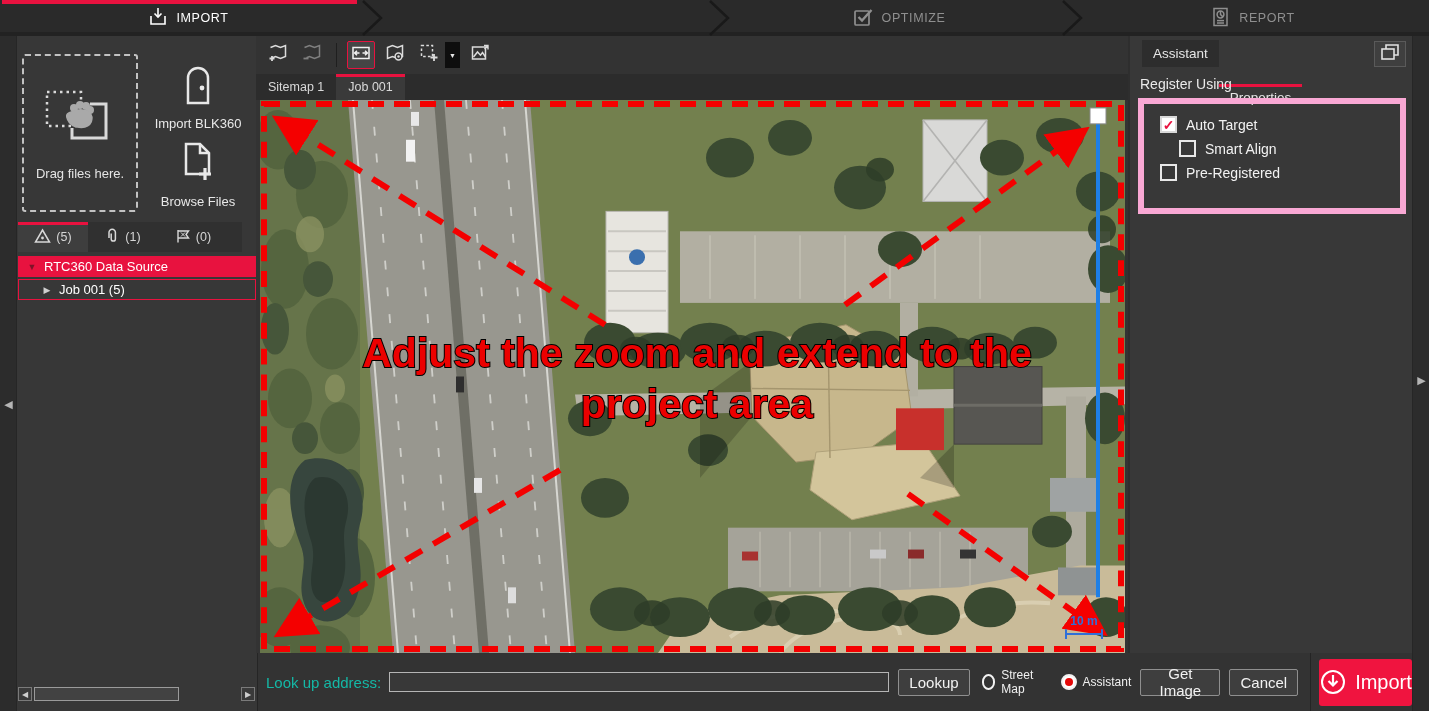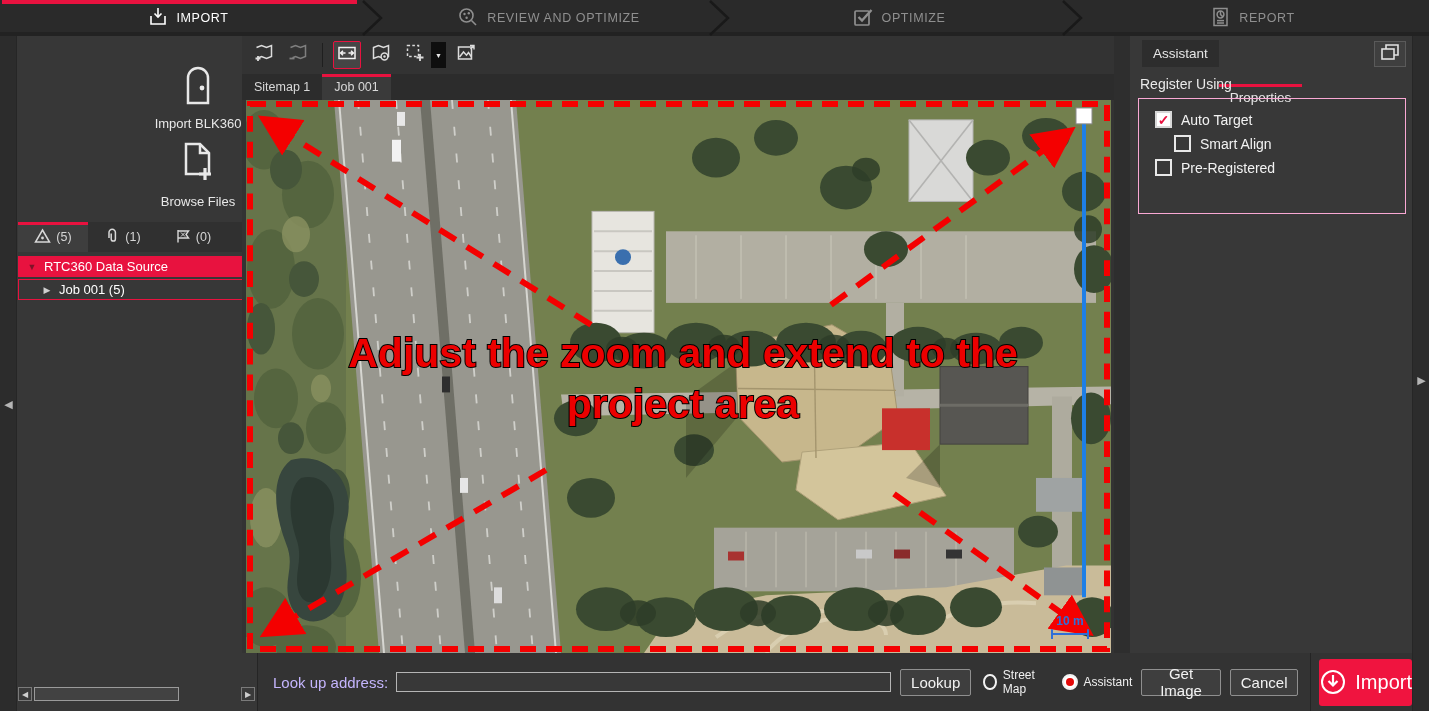--- a/index.html
+++ b/index.html
@@ -126,17 +126,6 @@
             <path d="M4 10 v8 h14 v-8"></path>
         </svg></span>
       <span>IMPORT</span>
-    </div>
-    <div class="step" style="left:375px;width:347px">
-      <span>
-        <svg width="22" height="22" viewBox="0 0 22 22" fill="none" stroke-width="1.6">
-          <circle cx="9.5" cy="9.5" r="6.5"></circle>
-            <line x1="14.5" y1="14.5" x2="19" y2="19"></line>
-          <circle cx="7.5" cy="8" r="1.2" fill="#8f8f8f" stroke="none"></circle>
-            <circle cx="11.8" cy="7.2" r="1.2" fill="#8f8f8f" stroke="none"></circle>
-            <circle cx="9.6" cy="11.8" r="1.2" fill="#8f8f8f" stroke="none"></circle>
-        </svg></span>
-      <span>REVIEW AND OPTIMIZE</span>
     </div>
     <div class="step" style="left:722px;width:353px">
       <span>

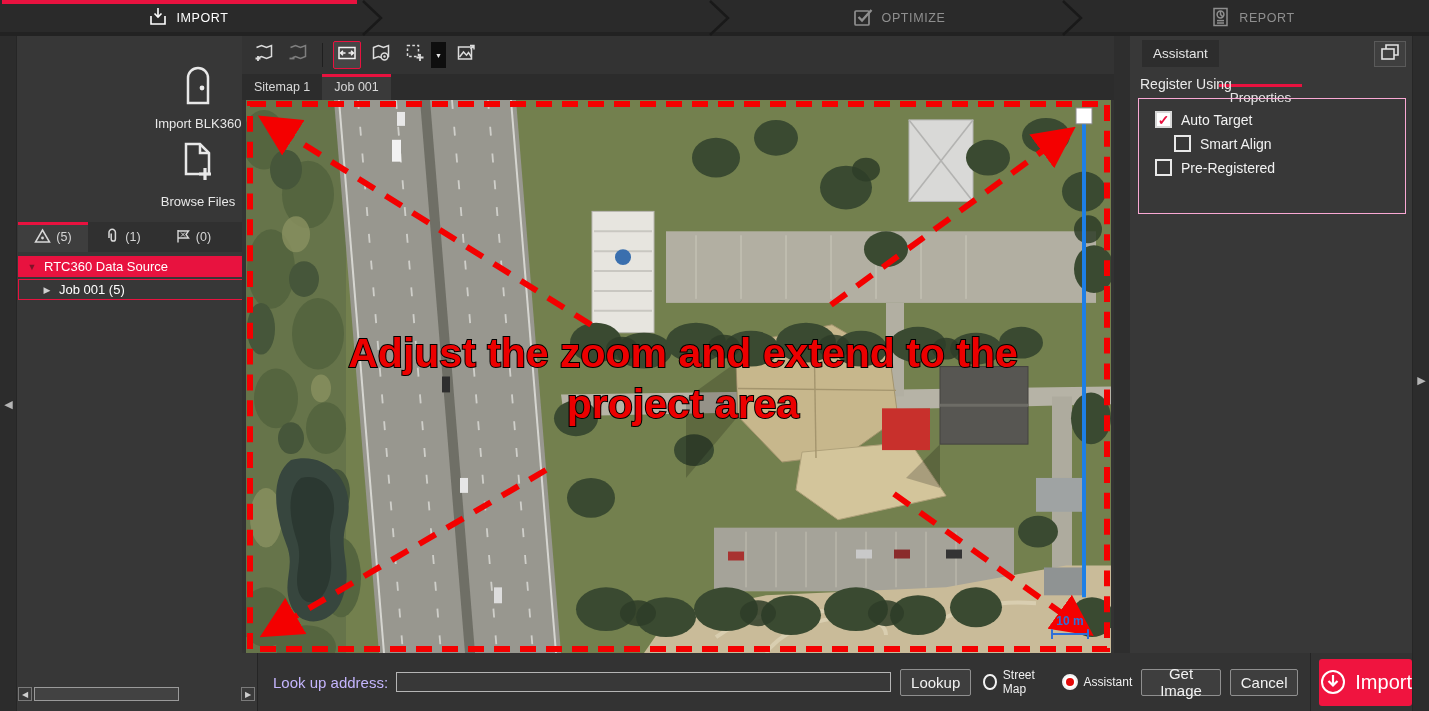--- a/index.html
+++ b/index.html
@@ -56,7 +56,7 @@
   .hs-thumb { position:absolute; left:2px; top:0; width:145px; height:14px; background:#424242; border:1px solid #9a9a9a; cursor:pointer; }
 
   
-  .center { position:absolute; left:242px; top:36px; width:872px; height:617px; background:#333;text-align:center; }
+  .center { position:absolute; left:256px; top:36px; width:872px; height:617px; background:#333;text-align:center; }
   .toolbar { position:absolute; left:0; top:0; right:0; height:38px; display:flex; align-items:center; padding-left:8px; gap:6px; }
   .tbtn { width:28px; height:28px; display:flex; align-items:center; justify-content:center; border:1px solid transparent;
           border-radius:2px; cursor:pointer; }

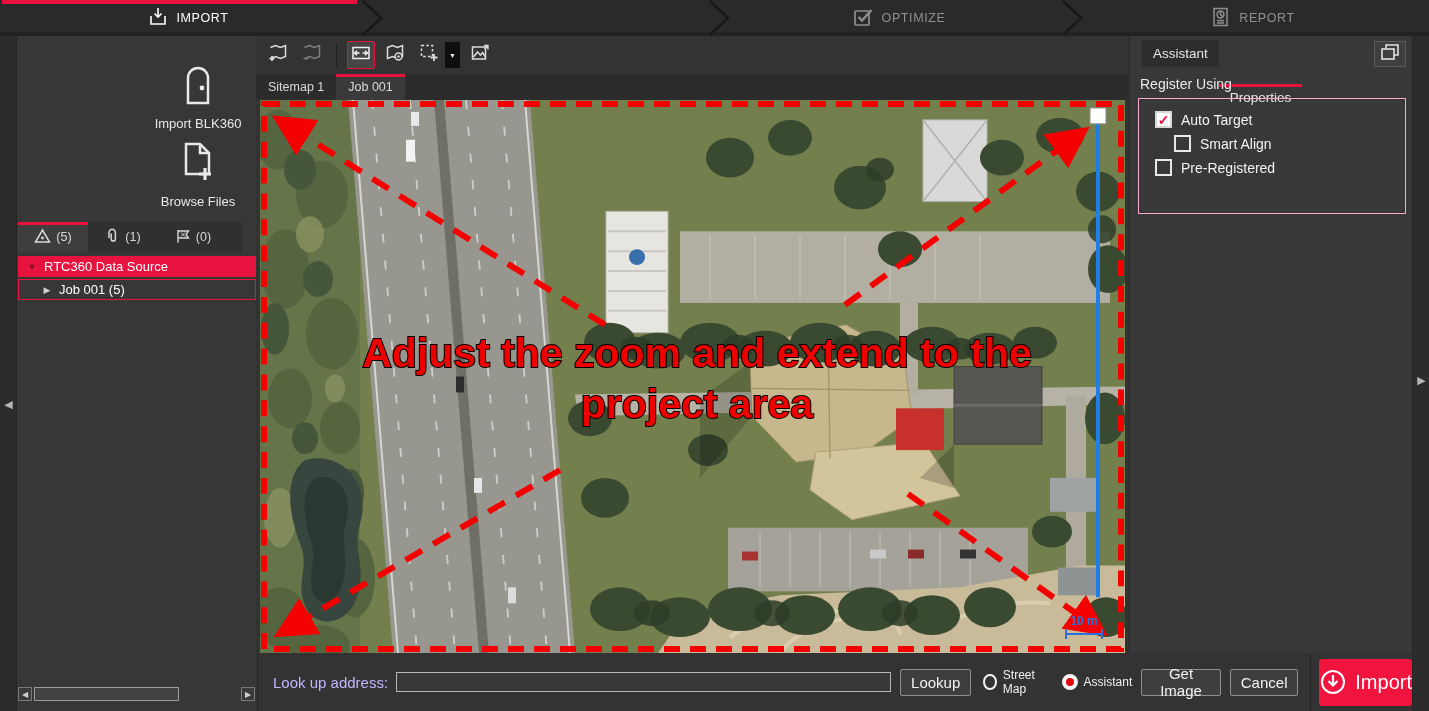--- a/index.html
+++ b/index.html
@@ -85,7 +85,7 @@
   .paneltoggle { position:absolute; right:6px; top:5px; width:32px; height:26px; background:#3f3f3f; border:1px solid #5a5a5a;
                  display:flex; align-items:center; justify-content:center; cursor:pointer; }
   .rsection { position:absolute; left:10px; top:40px; font-size:14px; color:#eaeaea; }
-  .rgroup { position:absolute; left:8px; top:62px; width:268px; height:116px; border:1px solid #f9a8d4; padding:12px 0 0 16px; }
+  .rgroup { position:absolute; left:8px; top:62px; width:268px; height:116px; border:6px solid #f9a8d4; padding:12px 0 0 16px; }
   .opt { display:flex; align-items:center; gap:9px; margin-bottom:7px; font-size:14px; color:#f2f2f2; }
   .opt.indent { margin-left:19px;text-align:center; }
   .cb { width:17px; height:17px; border:2px solid #e8e8e8; background:transparent; display:flex; align-items:center;

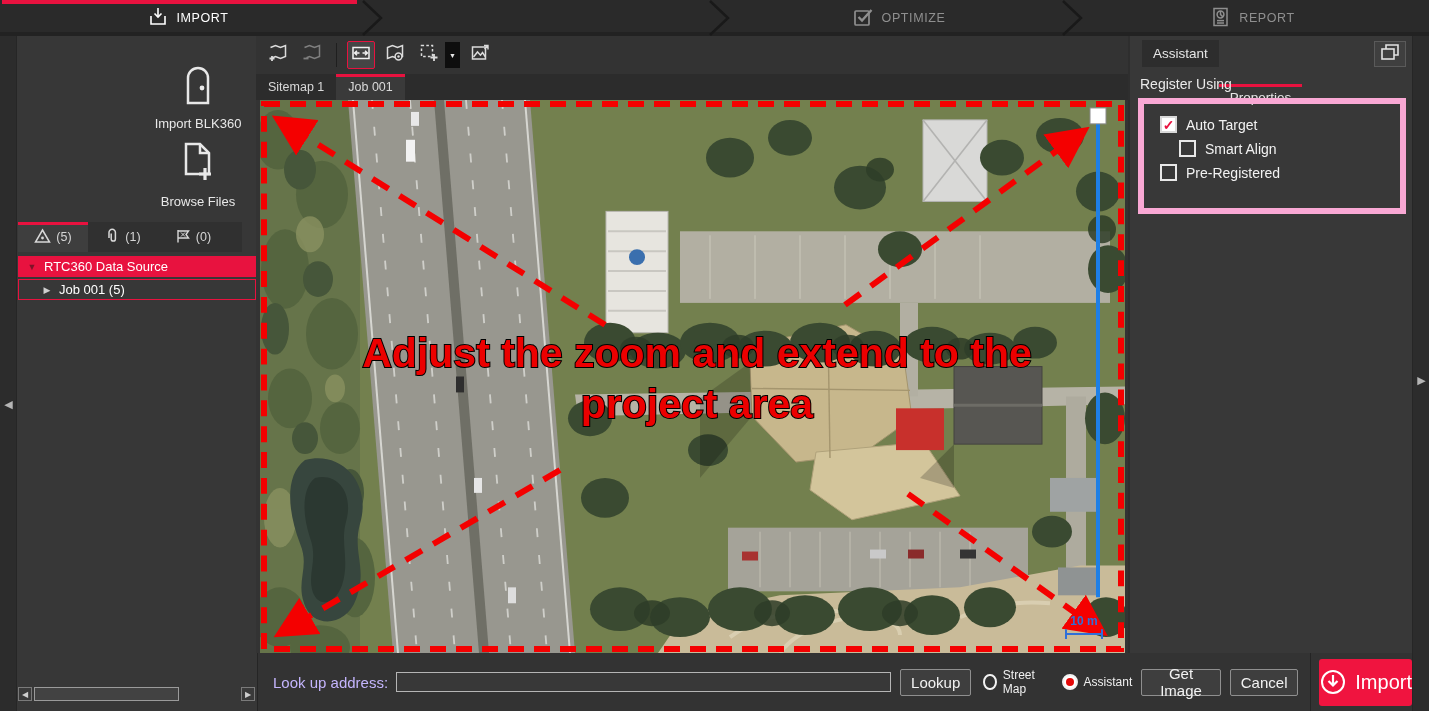--- a/index.html
+++ b/index.html
@@ -163,6 +163,21 @@
   </div>
 
   <aside class="lpanel">
+    <div class="dropzone">
+      <span>
+        <svg width="72" height="66" viewBox="0 0 72 66" fill="none">
+          <rect x="3" y="6" width="34" height="34" stroke="#d9d9d9" stroke-width="2.5" stroke-dasharray="2.5 4"></rect>
+          <path d="M46 18 h16 v34 h-34 v-10" stroke="#d9d9d9" stroke-width="3"></path>
+          <g fill="#a9a9a9">
+              <circle cx="30" cy="22" r="4"></circle>
+              <circle cx="36" cy="19" r="4"></circle>
+              <circle cx="42" cy="20" r="4"></circle>
+              <circle cx="46" cy="24" r="4"></circle>
+              <path d="M25 26 q-5 2 -2 8 q3 7 12 8 q10 1 13 -6 q2 -6 -2 -10 q-8 -6 -21 0 z"></path>
+            </g>
+        </svg></span>
+      <span class="dz-label">Drag files here.</span>
+    </div>
     <div class="sidebtn sb1">
       <span>
         <svg width="34" height="44" viewBox="0 0 34 44" fill="none" stroke="#e8e8e8" stroke-width="2.5">

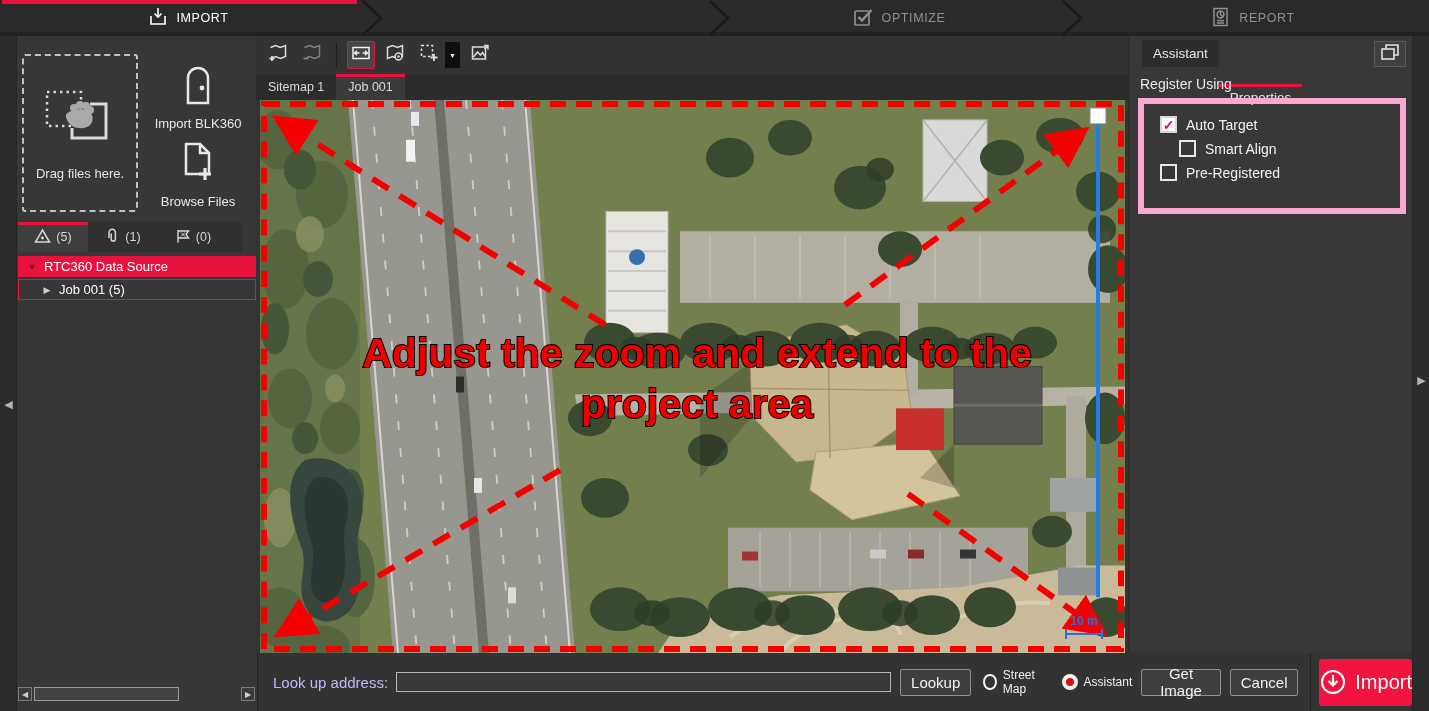--- a/index.html
+++ b/index.html
@@ -95,7 +95,7 @@
 
   
   .bbar { position:absolute; left:258px; top:653px; width:1154px; height:58px; background:#333; display:flex; align-items:center; }
-  .bbar .addr-label { font-size:15px; color:#c4b5fd; margin-left:15px; white-space:nowrap; }
+  .bbar .addr-label { font-size:15px; color:#14b8a6; margin-left:8px; white-space:nowrap; }
   .addr-input { width:600px; height:20px; margin-left:8px; background:#383838; border:1px solid #b5b5b5; color:#eee;
                 font-size:13px; padding:0 5px; font-family:"Liberation Sans",sans-serif; }
   .btn { height:27px; background:#3e3e3e; border:1px solid #8f8f8f; color:#f2f2f2; font-size:15px; padding:0 10px;

